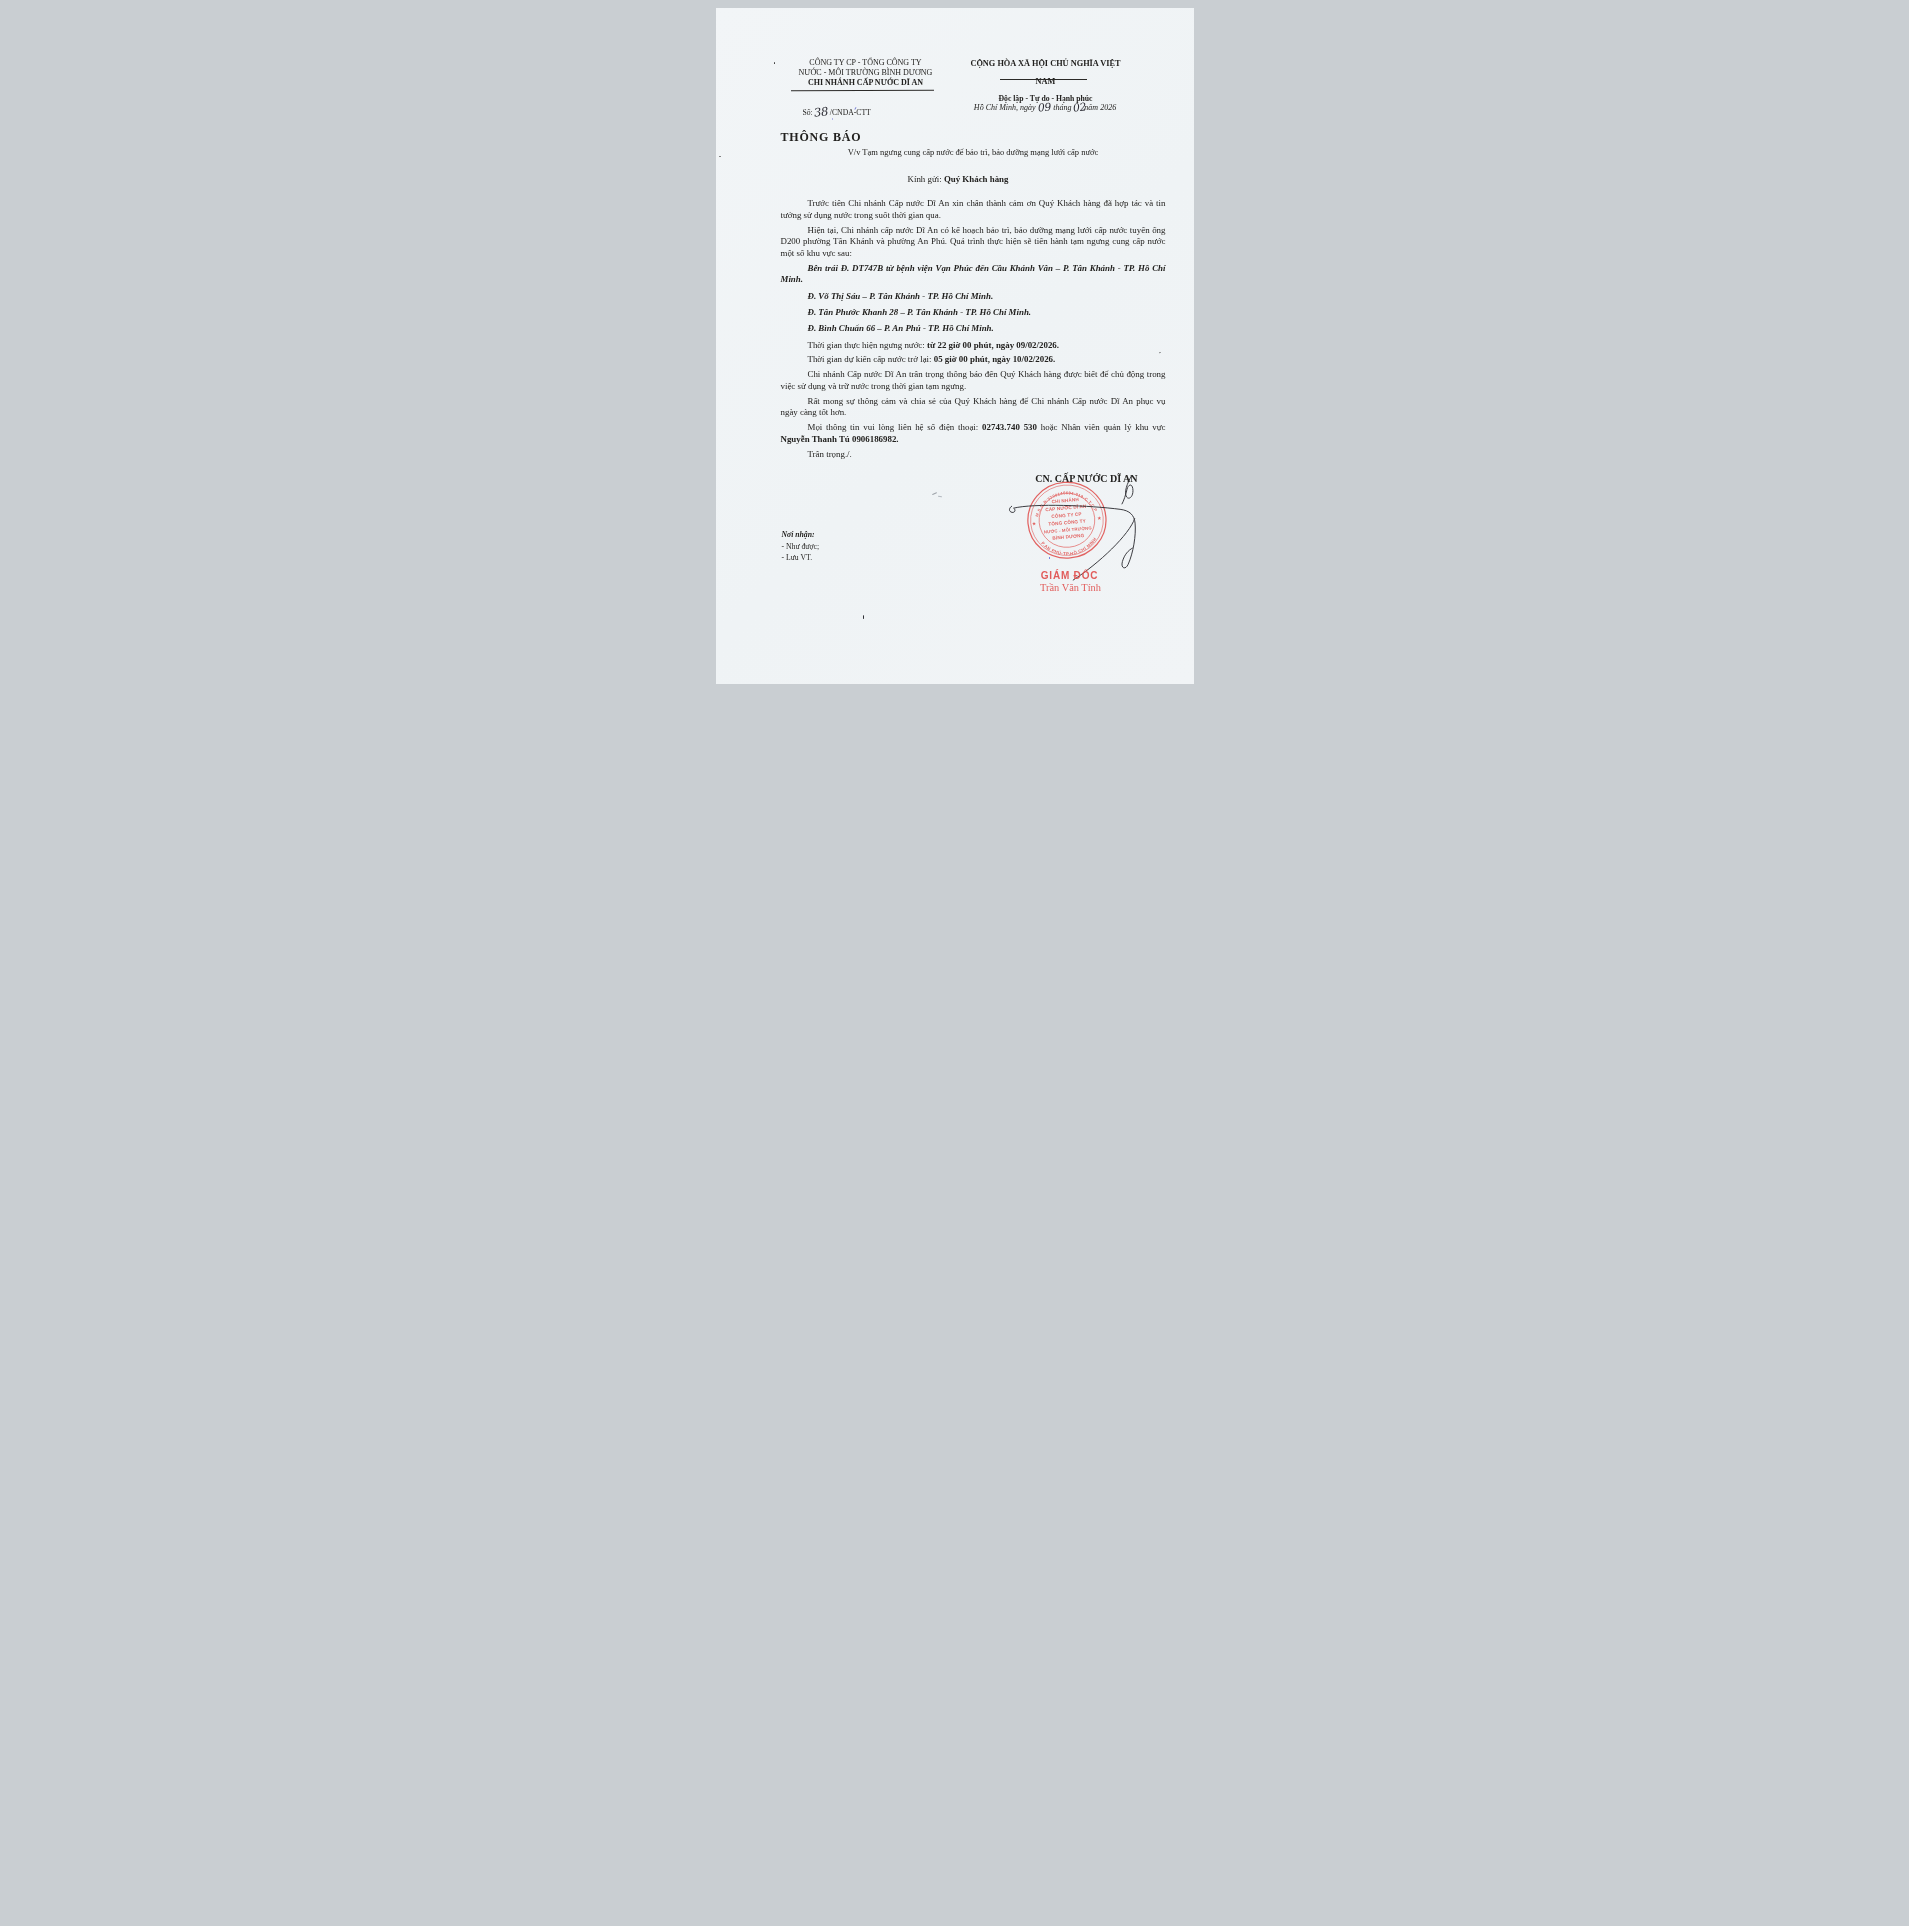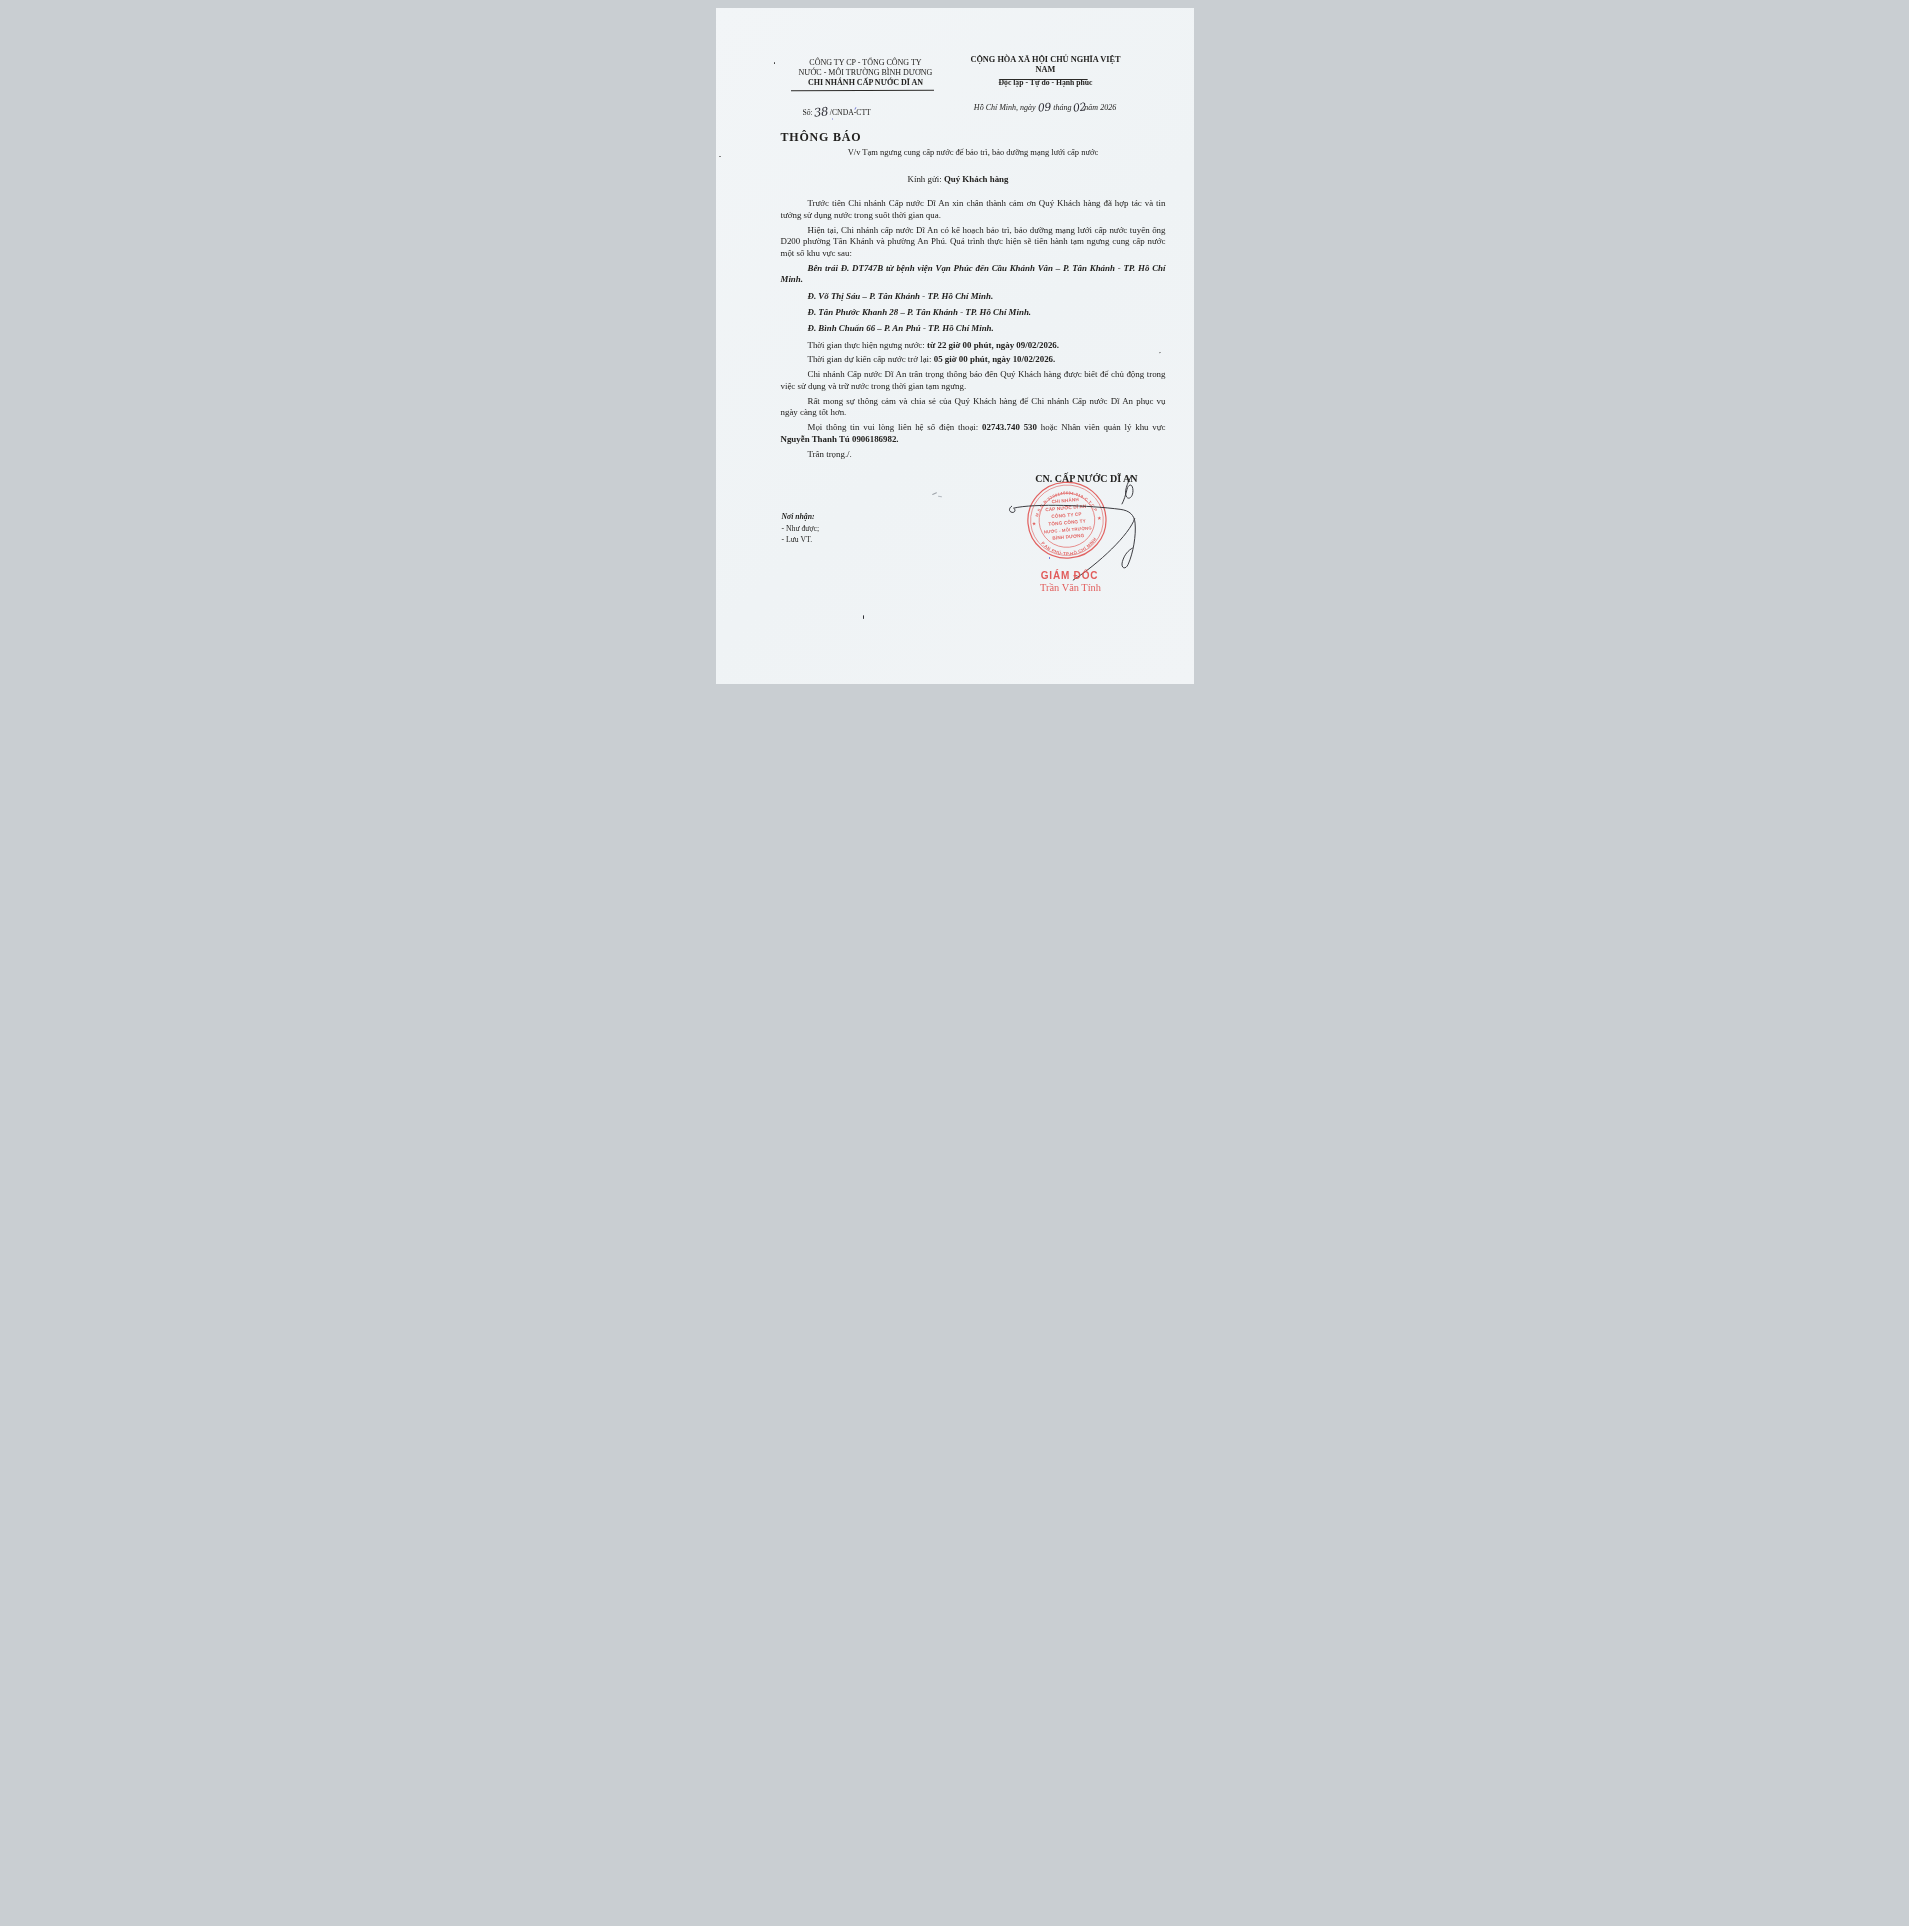--- a/index.html
+++ b/index.html
@@ -17,7 +17,7 @@
   .hdr-left{left:50px; top:50px; width:200px; text-align:center; line-height:10px; font-size:8px;}
   .hdr-left .l3{font-weight:bold; font-size:8px;}
   .hdr-right{left:247px; top:47px; width:166px; text-align:center; font-weight:bold;}
-  .hdr-right .r1{font-size:8.3px; line-height:10px;}
+  .hdr-right .r1{font-size:8.3px; line-height:18px;}
   .hdr-right .r2{font-size:7.7px; margin-top:2.7px;}
   .uline{background:#2b2a28; height:1.2px;}
   .uline-left{left:75px; top:82px; width:143px; transform:rotate(-.2deg);}

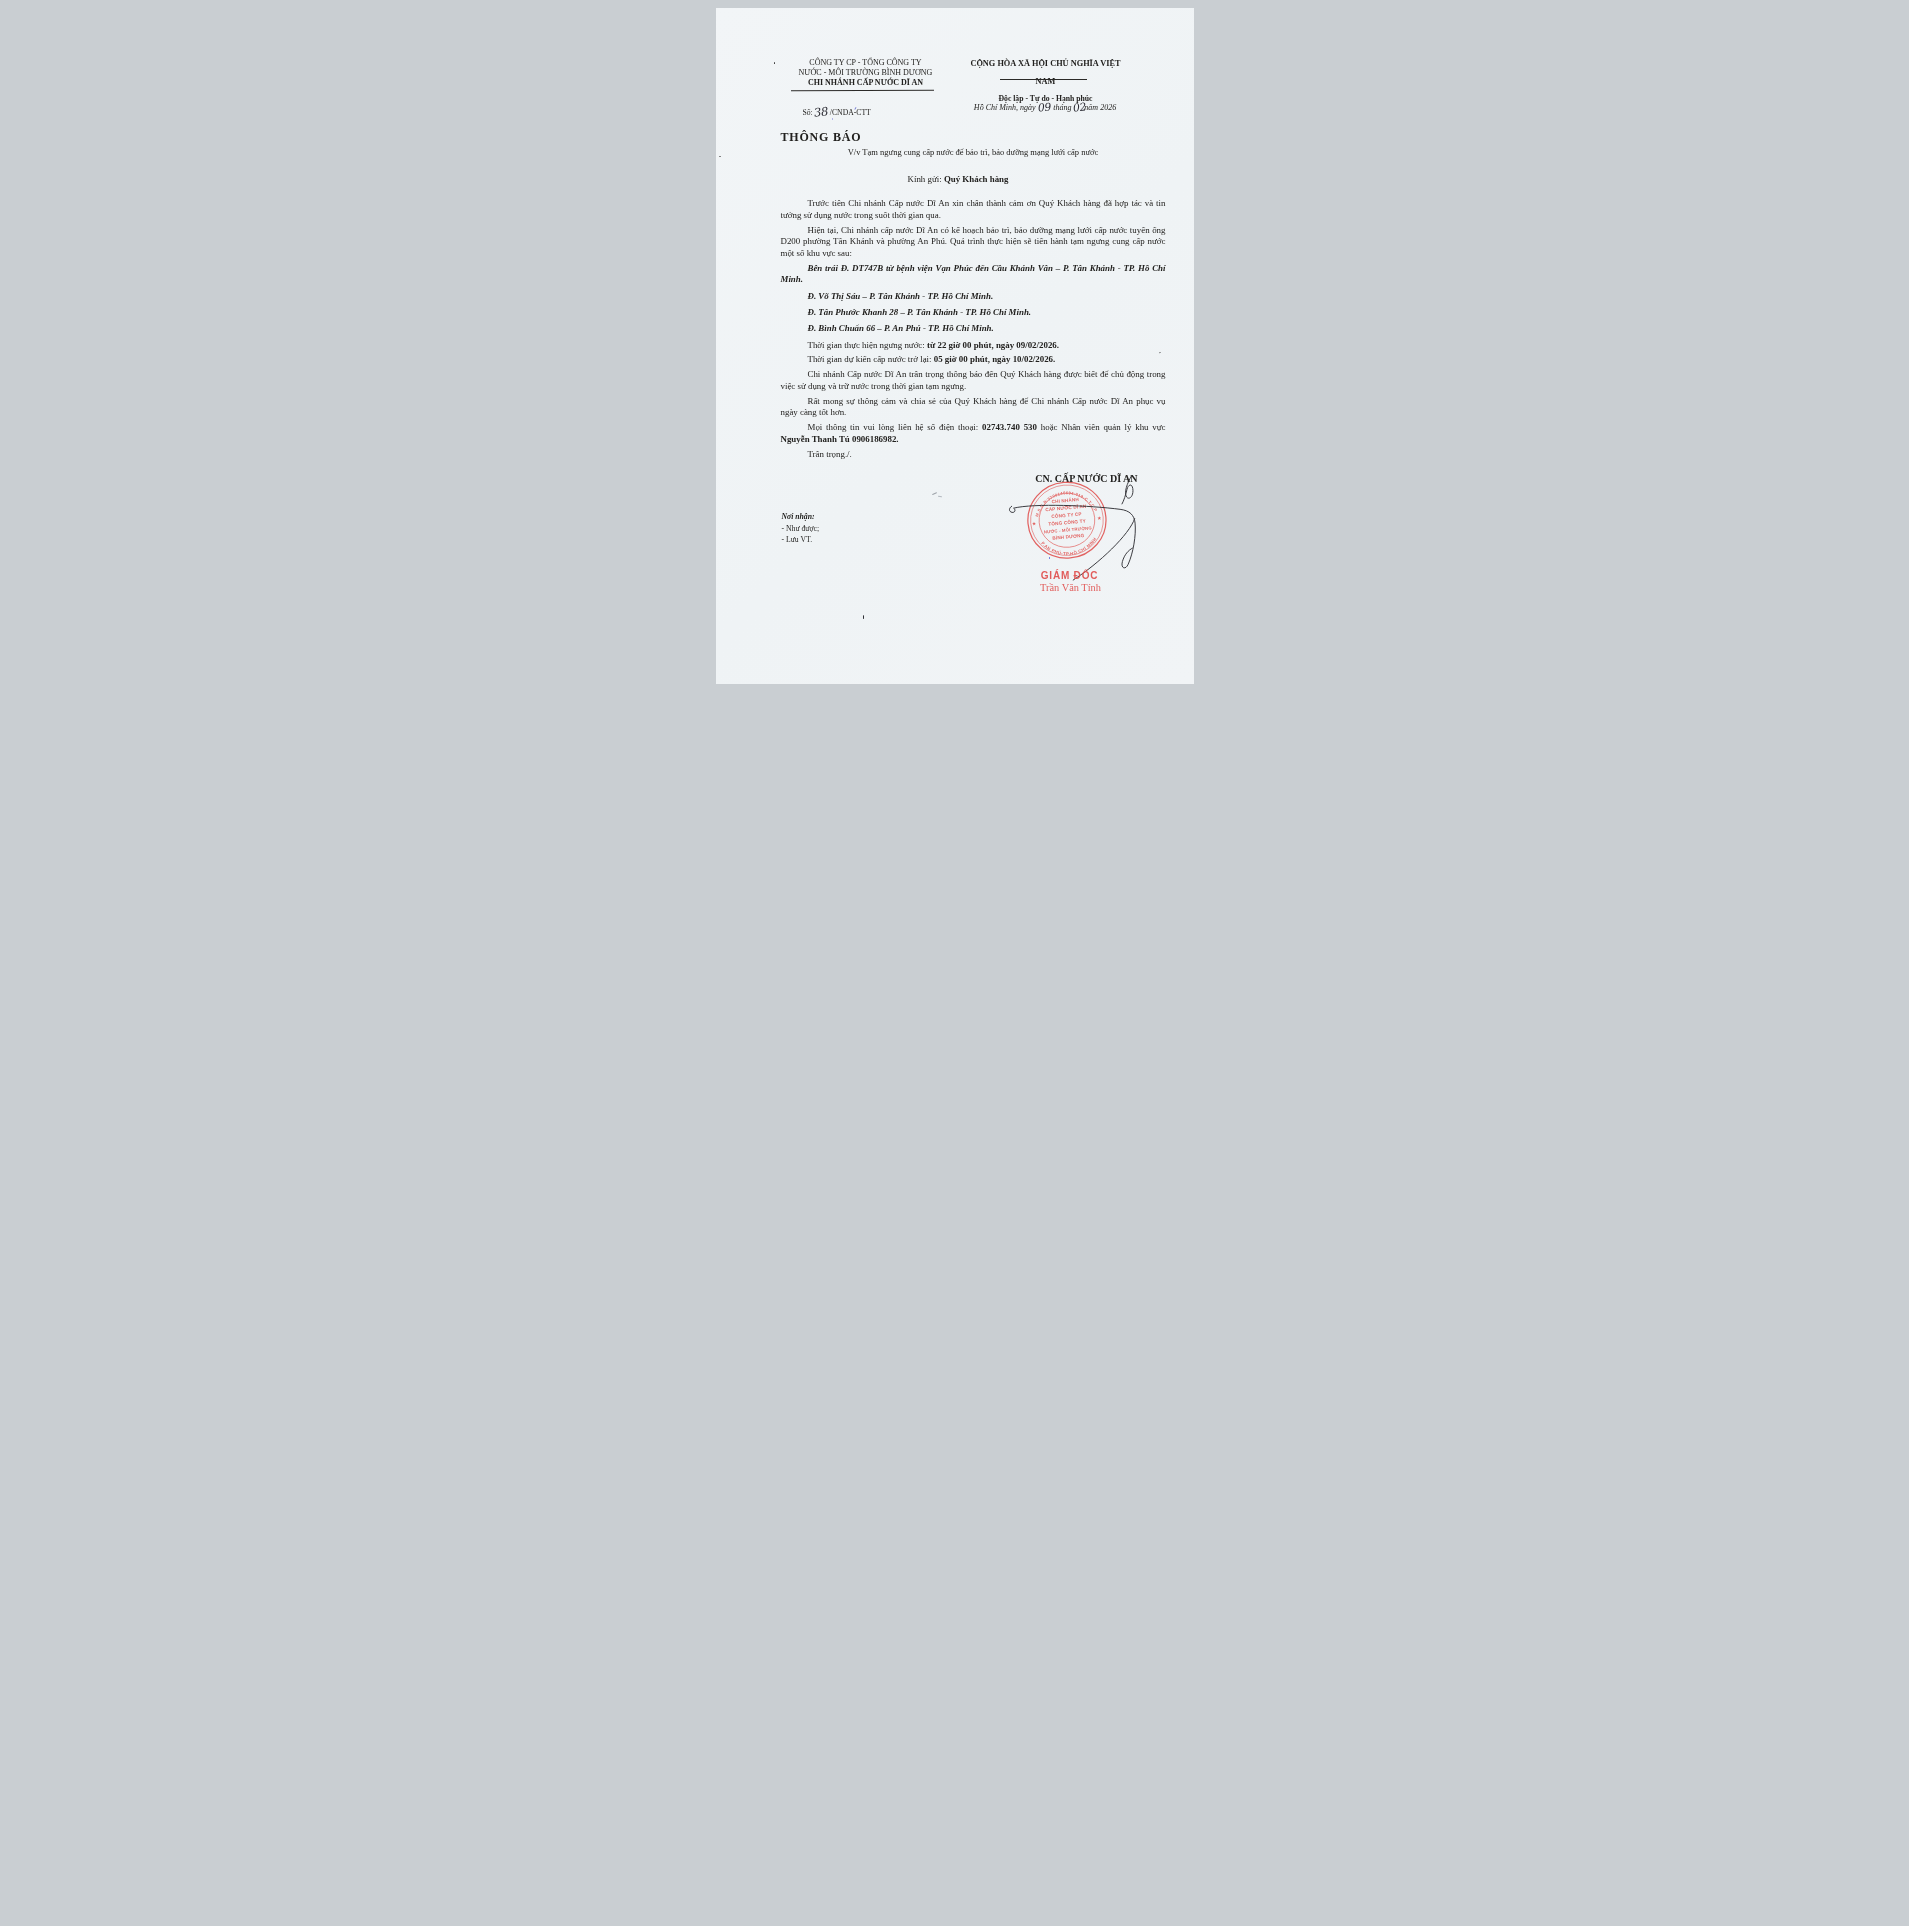--- a/index.html
+++ b/index.html
@@ -45,7 +45,7 @@
             font-family:"Liberation Sans","DejaVu Sans",sans-serif; letter-spacing:0.8px; color:var(--stamp-red); opacity:.92;}
   .sig-name{left:299px; top:574px; width:112px; text-align:center; font-size:10.4px; color:var(--stamp-red); opacity:.9;}
   
-  .recipients{left:66px; top:503px; font-size:7.7px; line-height:11.6px;}
+  .recipients{left:66px; top:521px; font-size:7.7px; line-height:11.6px;}
   .recipients .lbl{font-weight:bold; font-style:italic;}
   
   .stamp{left:308px; top:472px; width:86px; height:82px; transform:rotate(-5deg); opacity:.88;}

